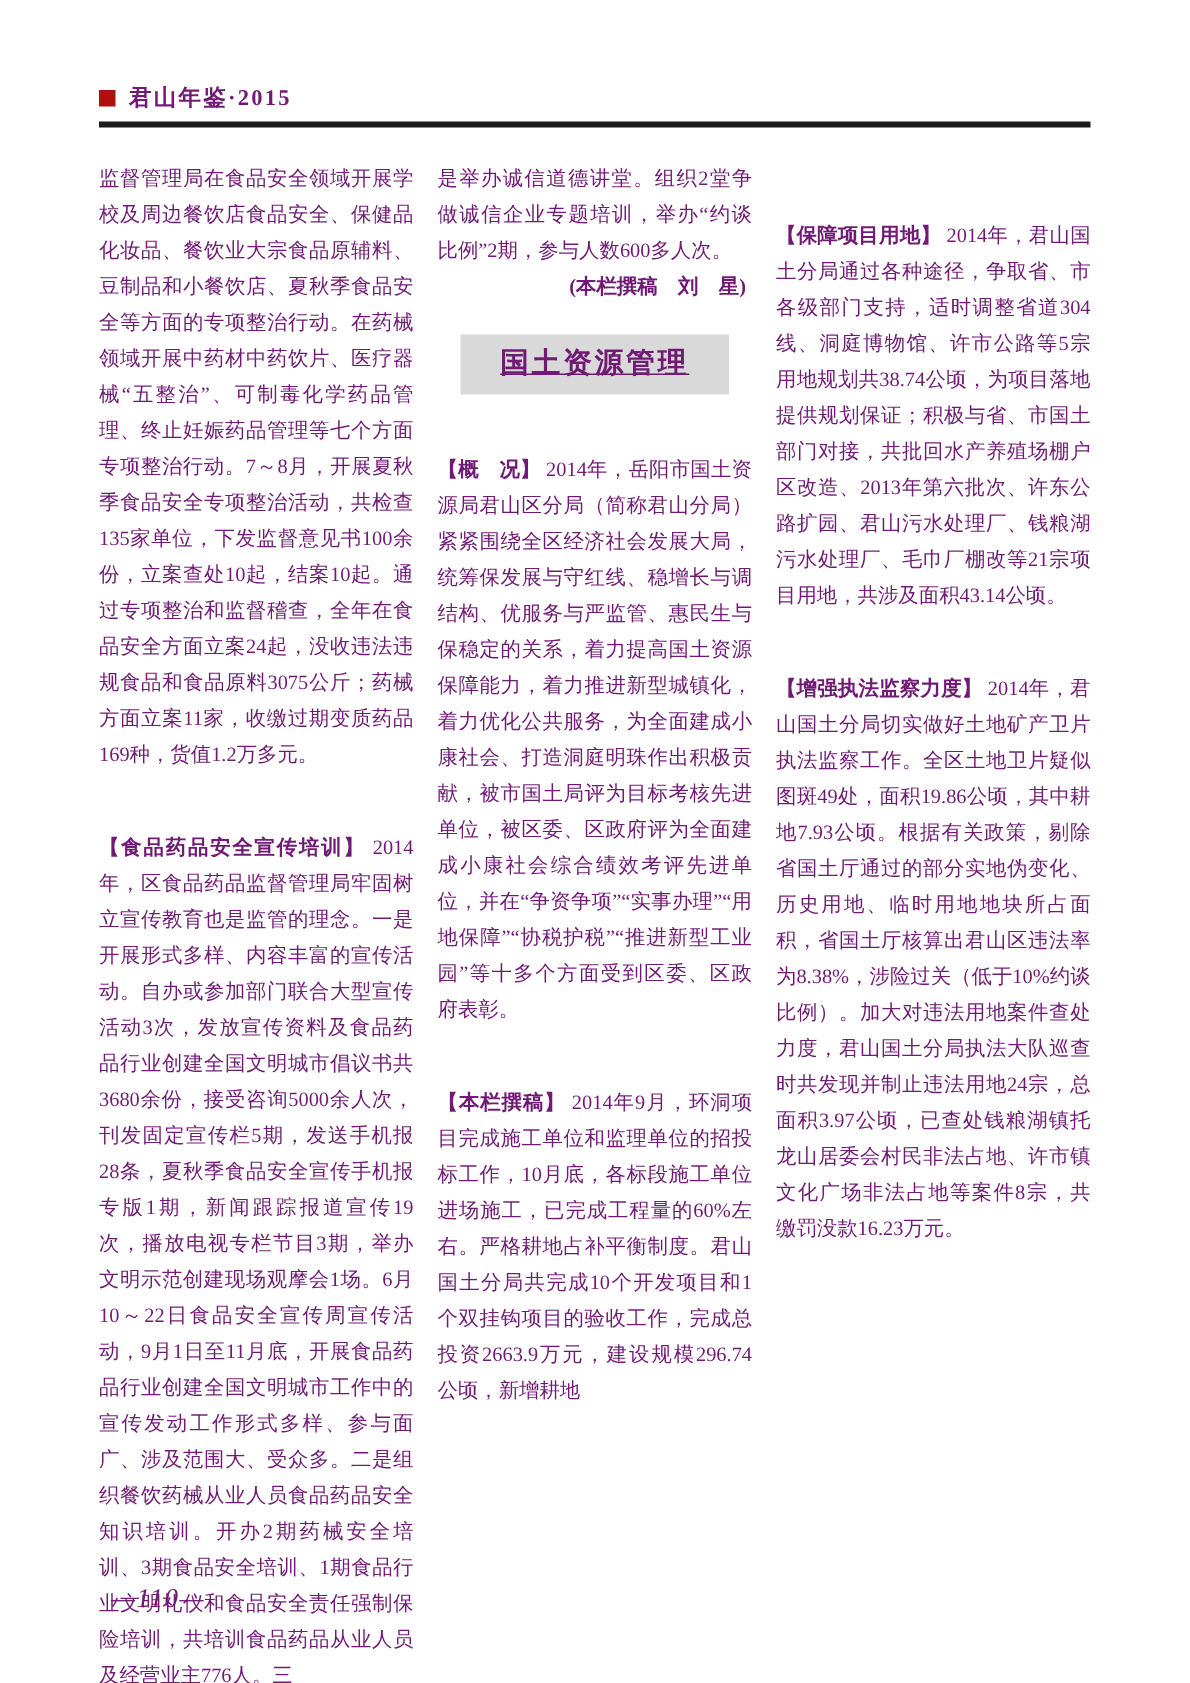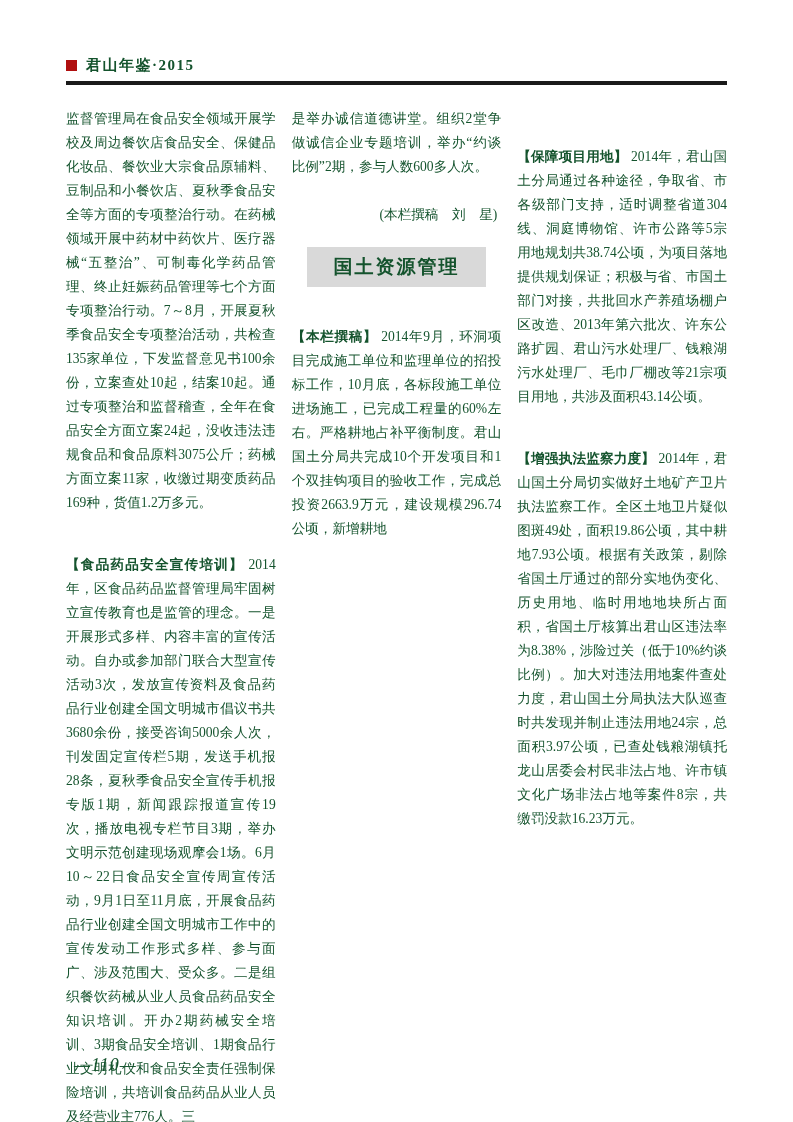--- a/index.html
+++ b/index.html
@@ -11,7 +11,7 @@
     padding:0 66px;
     overflow:hidden;
     font-family:"Liberation Serif","DejaVu Serif",serif;
-    color:#14532d;
+    color:#701a75;
   }
   .header{
     padding-top:56px;

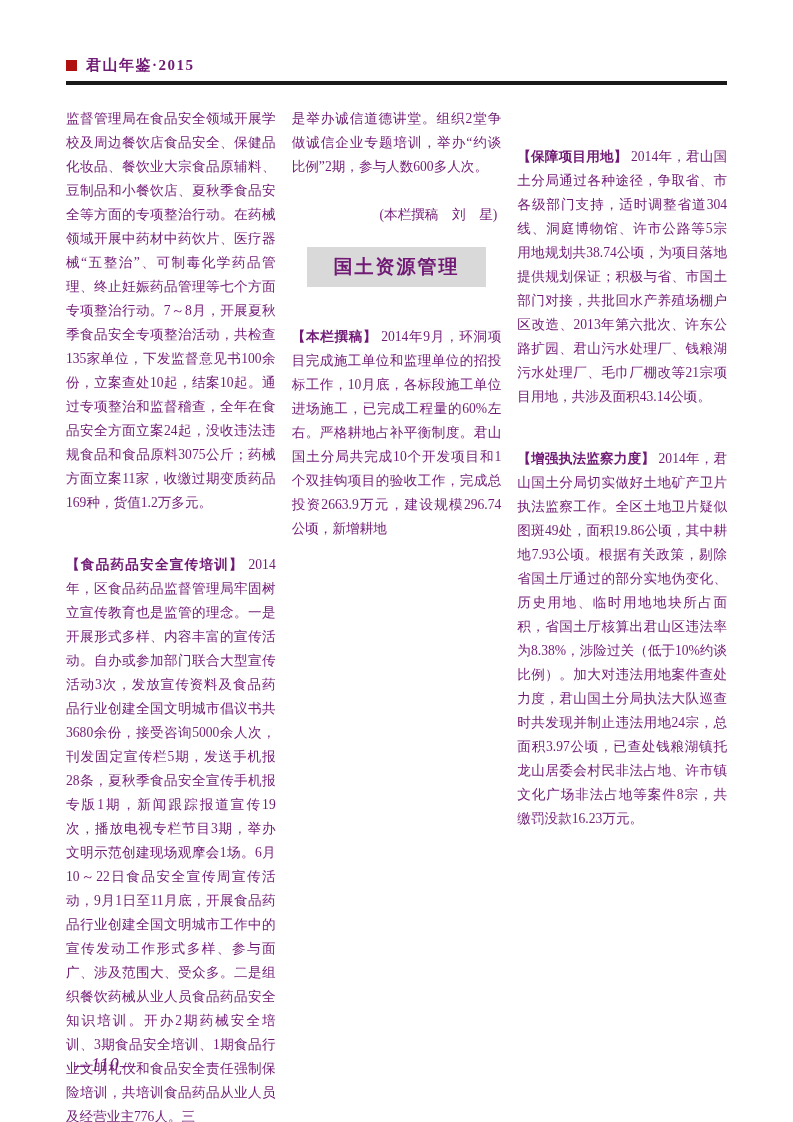--- a/index.html
+++ b/index.html
@@ -32,7 +32,7 @@
   .column p{margin:0;}
   p.entry{margin-top:38px;}
   .entry-title{font-weight:bold;}
-  .byline{text-align:right;margin-top:24px;padding-right:4px;}
+  .byline{text-align:right;margin-top:0;padding-right:4px;font-weight:bold;}
   .section-title{
     margin:20px 15px 16px 15px;
     text-align:center;

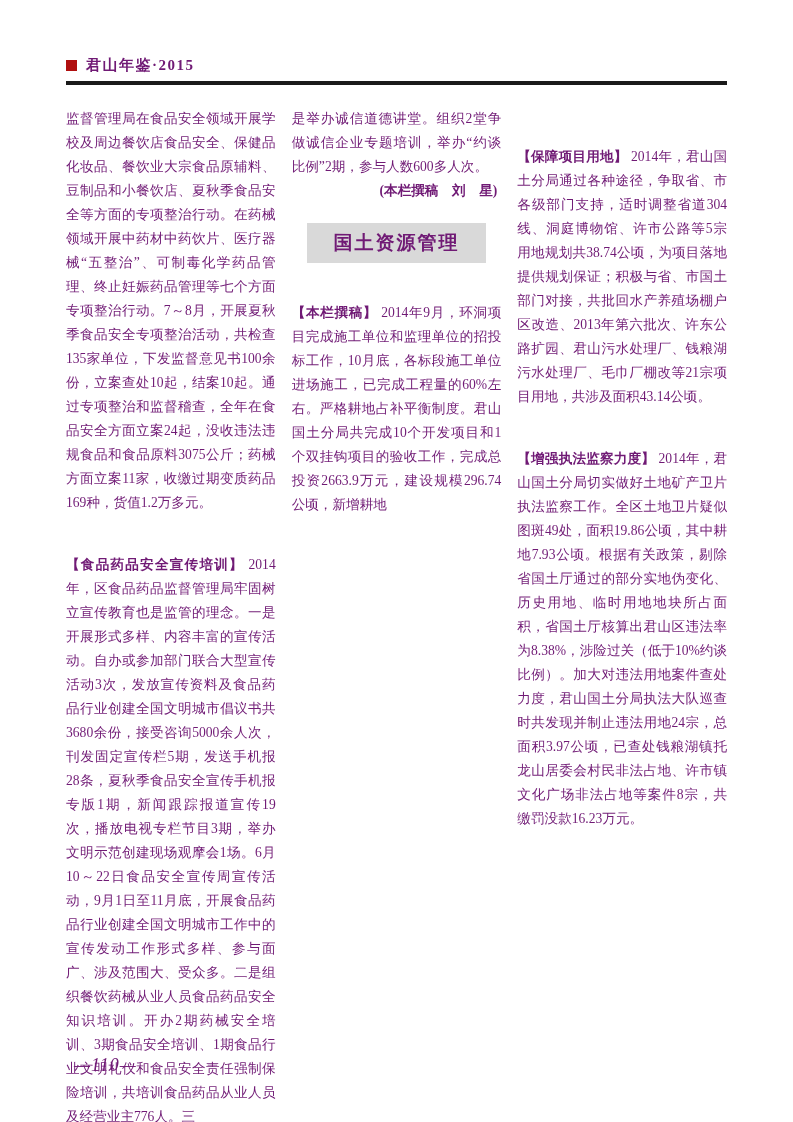--- a/index.html
+++ b/index.html
@@ -40,6 +40,7 @@
     font-size:19px;
     letter-spacing:2px;
     padding:8px 0;
+    text-decoration:underline;
   }
   .pageno{
     position:absolute;left:74px;bottom:46px;

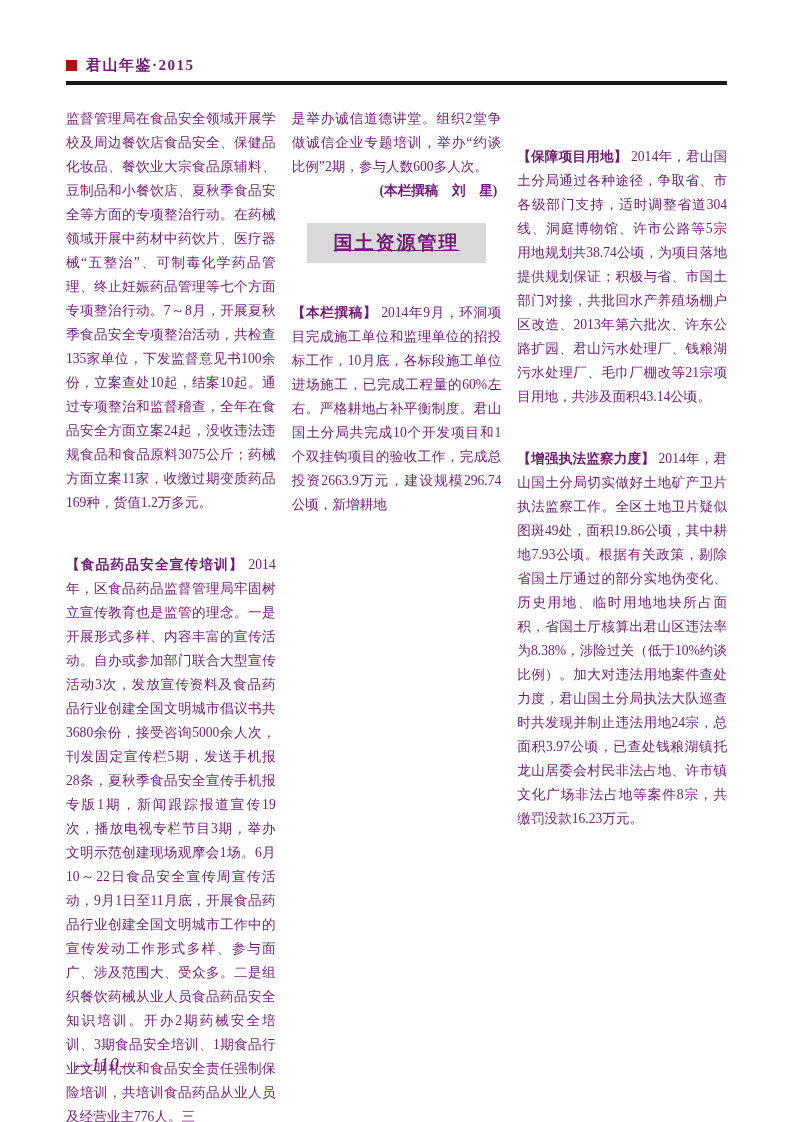--- a/index.html
+++ b/index.html
@@ -65,6 +65,7 @@
         <p class="body-para">是举办诚信道德讲堂。组织2堂争做诚信企业专题培训，举办“约谈比例”2期，参与人数600多人次。</p>
         <div class="byline">(本栏撰稿　刘　星)</div>
         <div class="section-title" style="background: rgb(217, 217, 217);">国土资源管理</div>
+        <p class="entry"><span class="entry-title">【概　况】</span> 2014年，岳阳市国土资源局君山区分局（简称君山分局）紧紧围绕全区经济社会发展大局，统筹保发展与守红线、稳增长与调结构、优服务与严监管、惠民生与保稳定的关系，着力提高国土资源保障能力，着力推进新型城镇化，着力优化公共服务，为全面建成小康社会、打造洞庭明珠作出积极贡献，被市国土局评为目标考核先进单位，被区委、区政府评为全面建成小康社会综合绩效考评先进单位，并在“争资争项”“实事办理”“用地保障”“协税护税”“推进新型工业园”等十多个方面受到区委、区政府表彰。</p>
         <p class="entry"><span class="entry-title">【本栏撰稿】</span> 2014年9月，环洞项目完成施工单位和监理单位的招投标工作，10月底，各标段施工单位进场施工，已完成工程量的60%左右。严格耕地占补平衡制度。君山国土分局共完成10个开发项目和1个双挂钩项目的验收工作，完成总投资2663.9万元，建设规模296.74公顷，新增耕地</p>
       </div>
       <div class="column">

